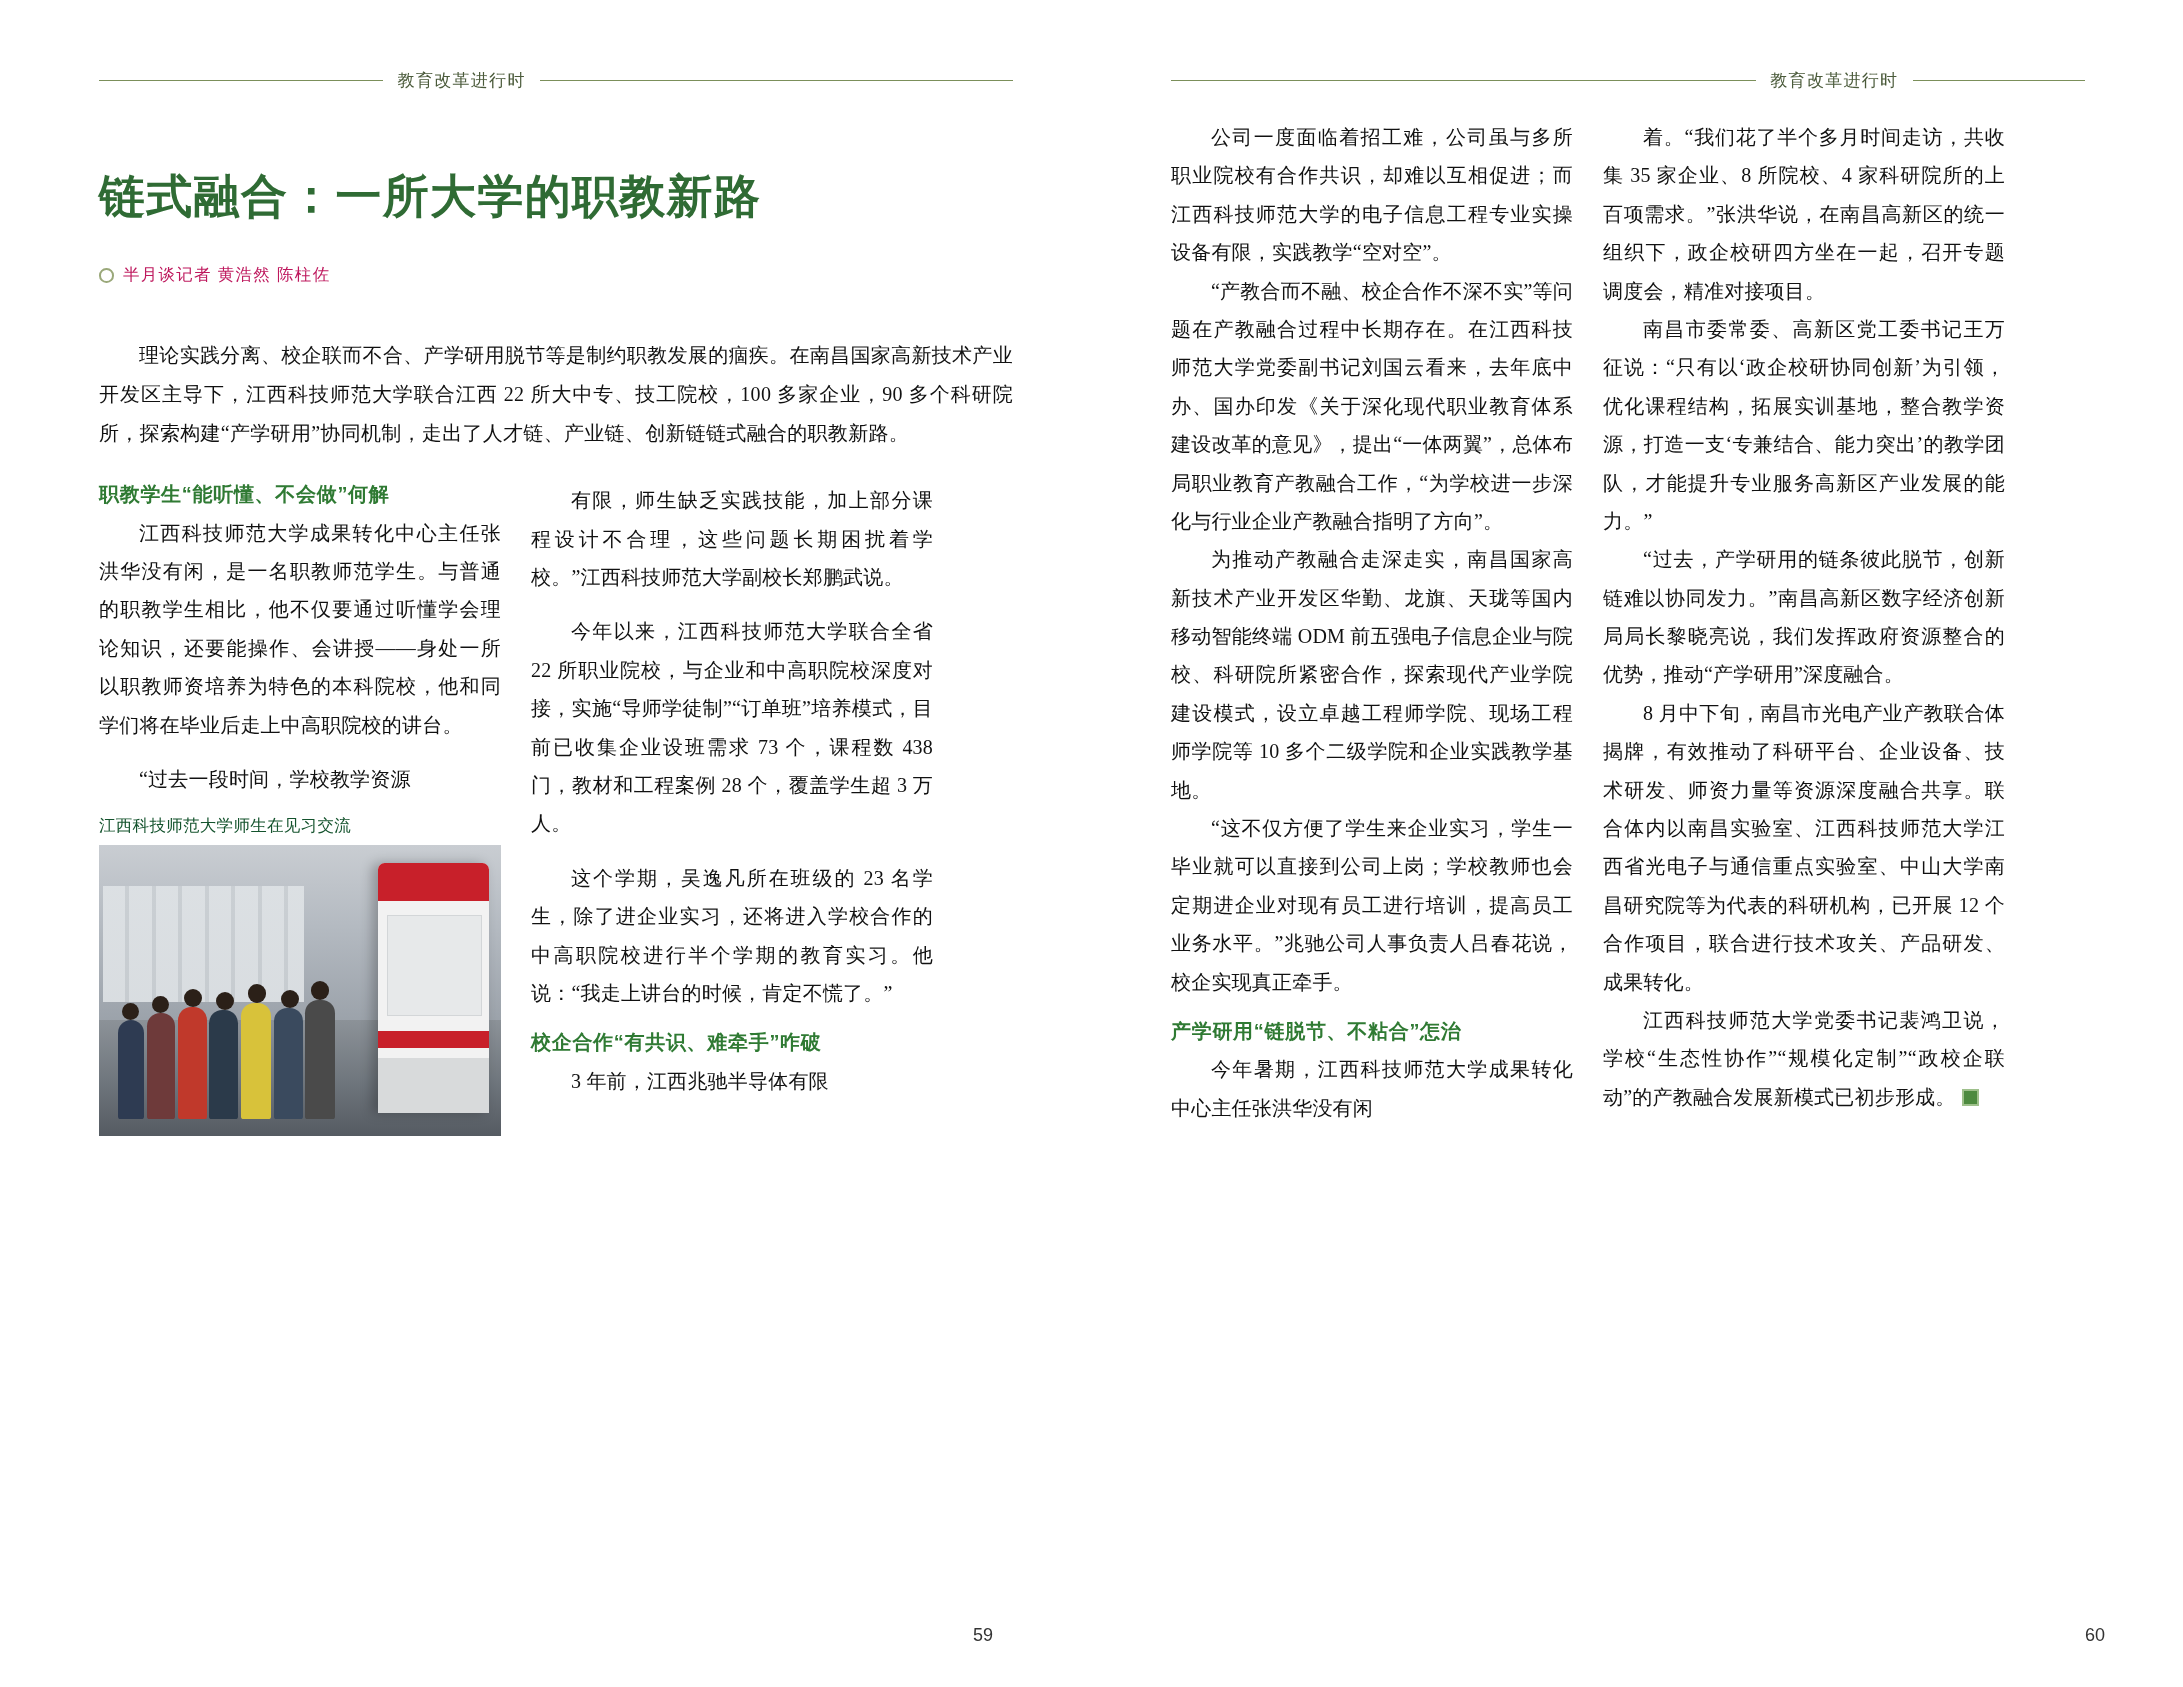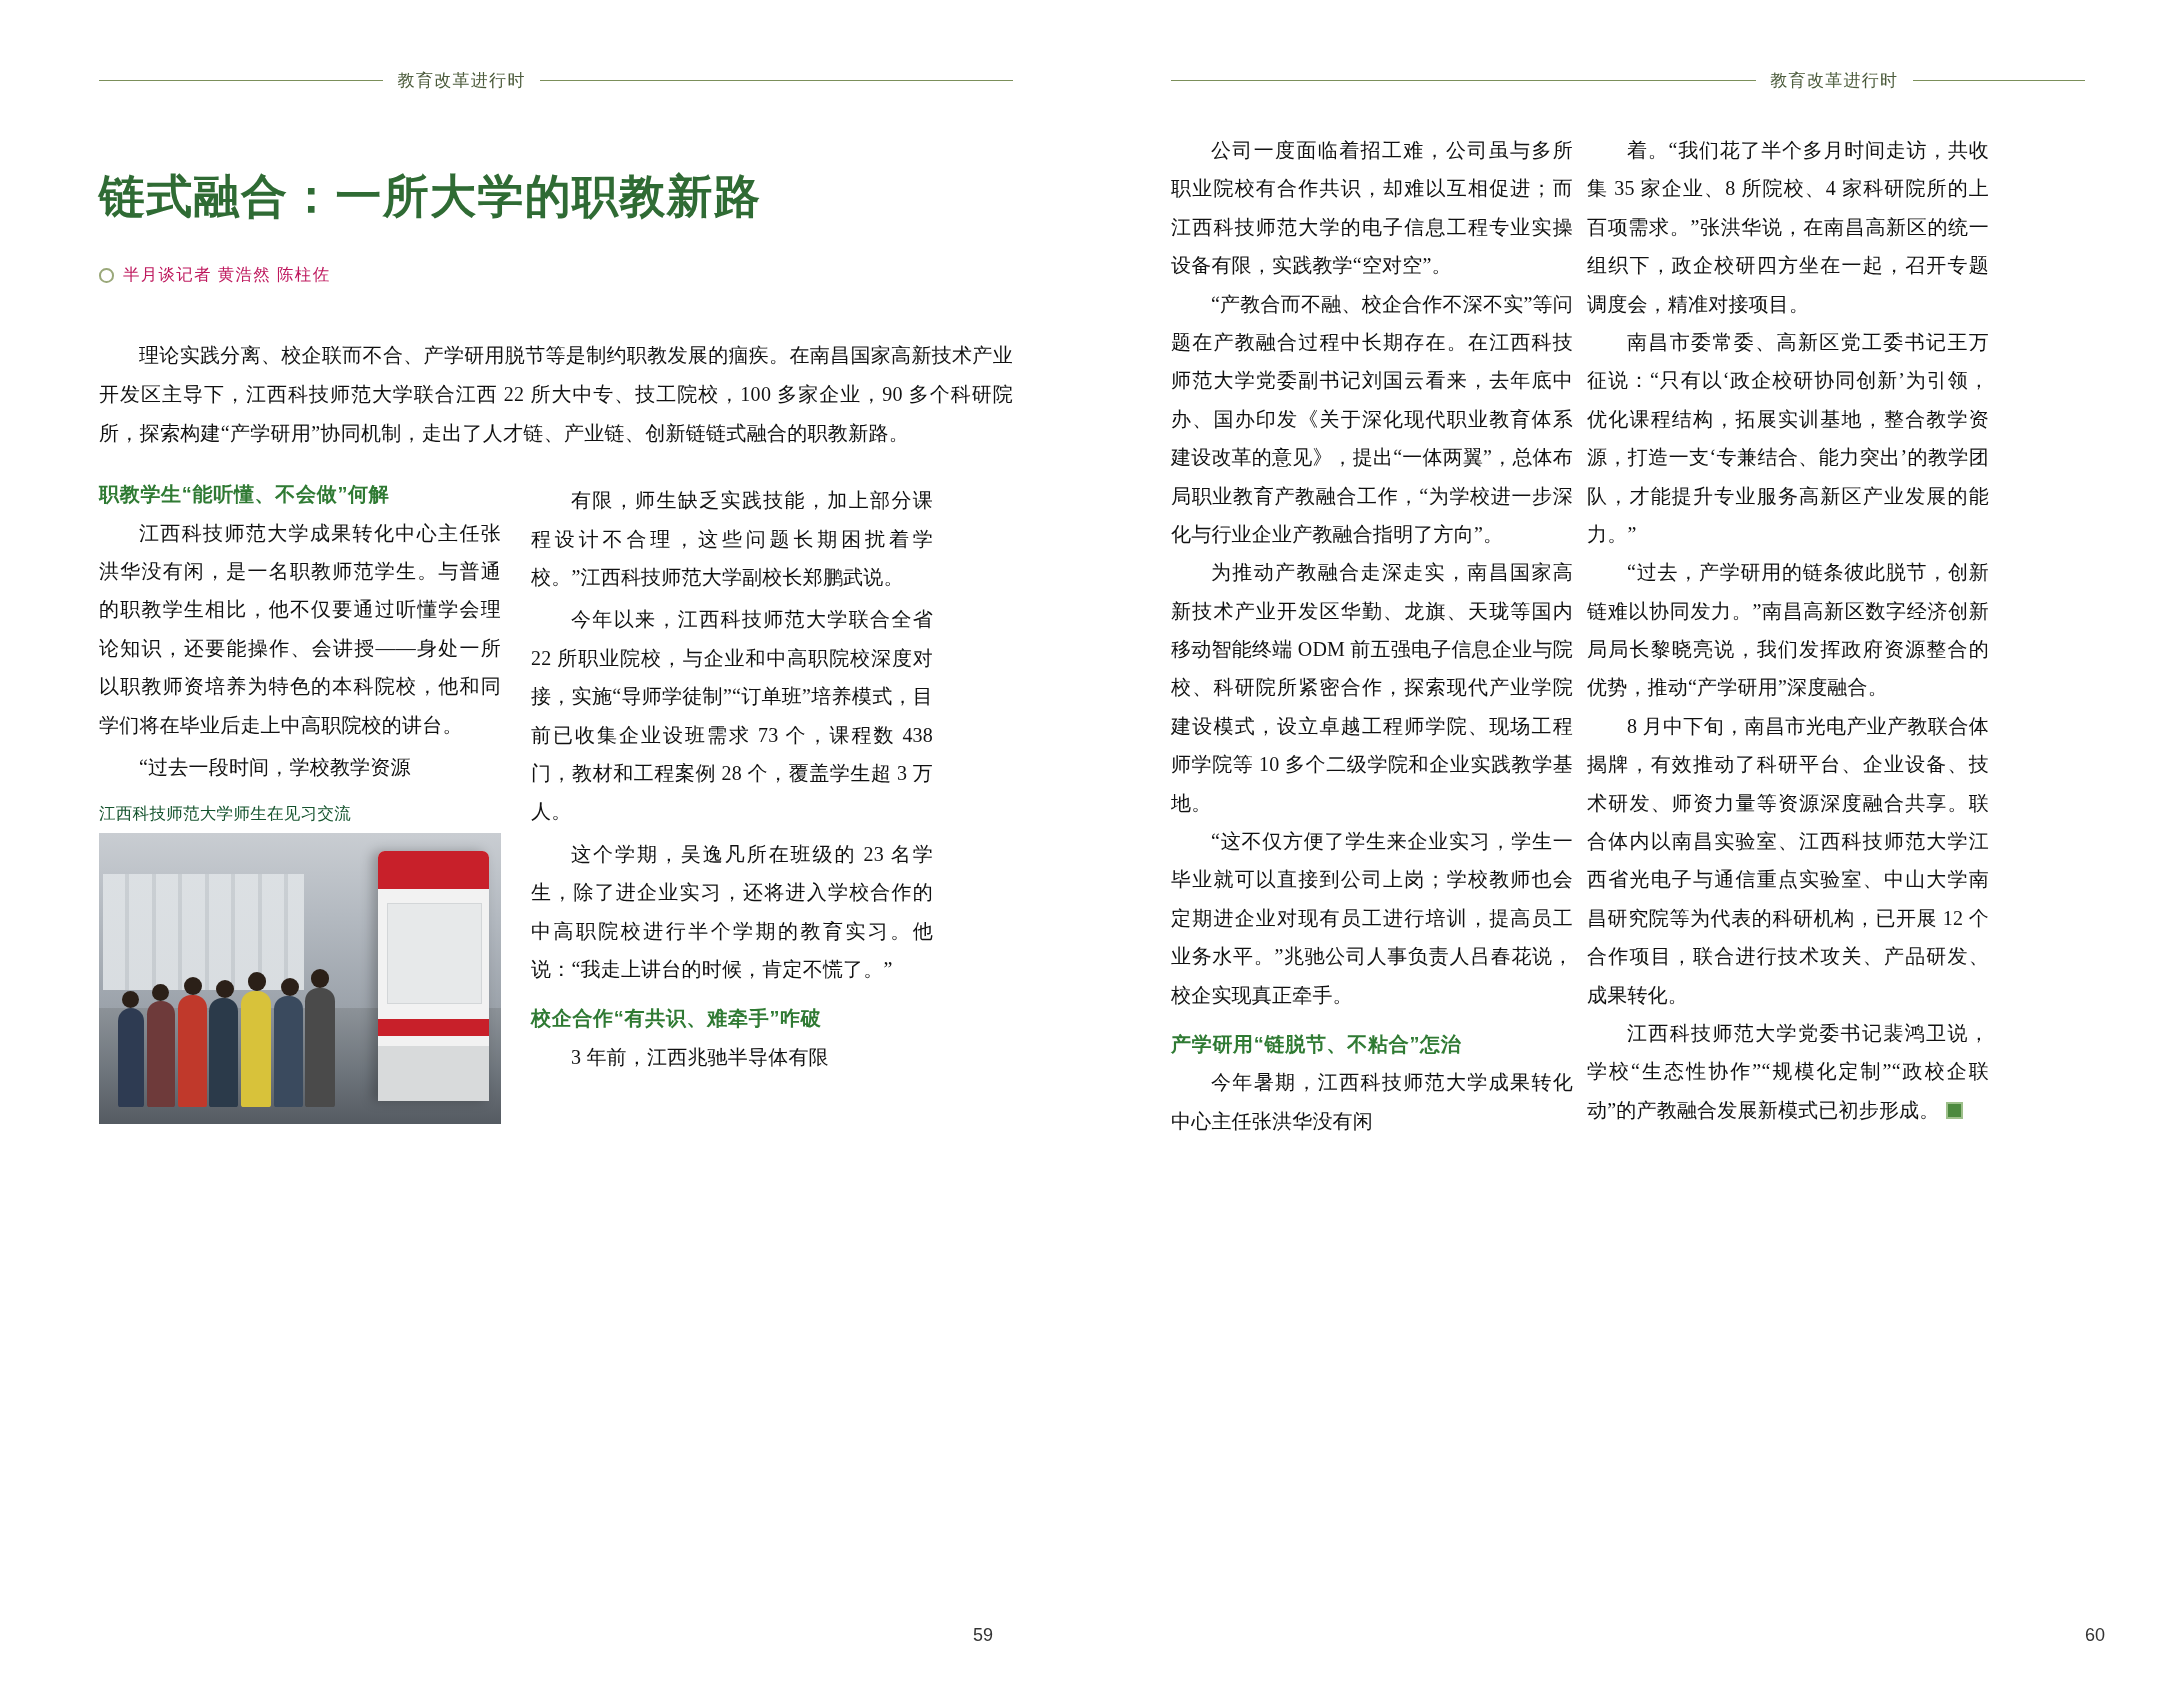--- a/index.html
+++ b/index.html
@@ -69,7 +69,7 @@
   .photo .head{position:absolute;border-radius:50%;background:#2b2018;}
 
   
-  .cols2r{display:flex;gap:14px;margin-top:31px;}
+  .cols2r{display:flex;gap:30px;margin-top:18px;}
   .colr{width:402px;}
   .colr p{margin:0;text-indent:2em;font-size:20px;line-height:1.92;
     text-align:justify;text-justify:inter-ideograph;letter-spacing:0.2px;}

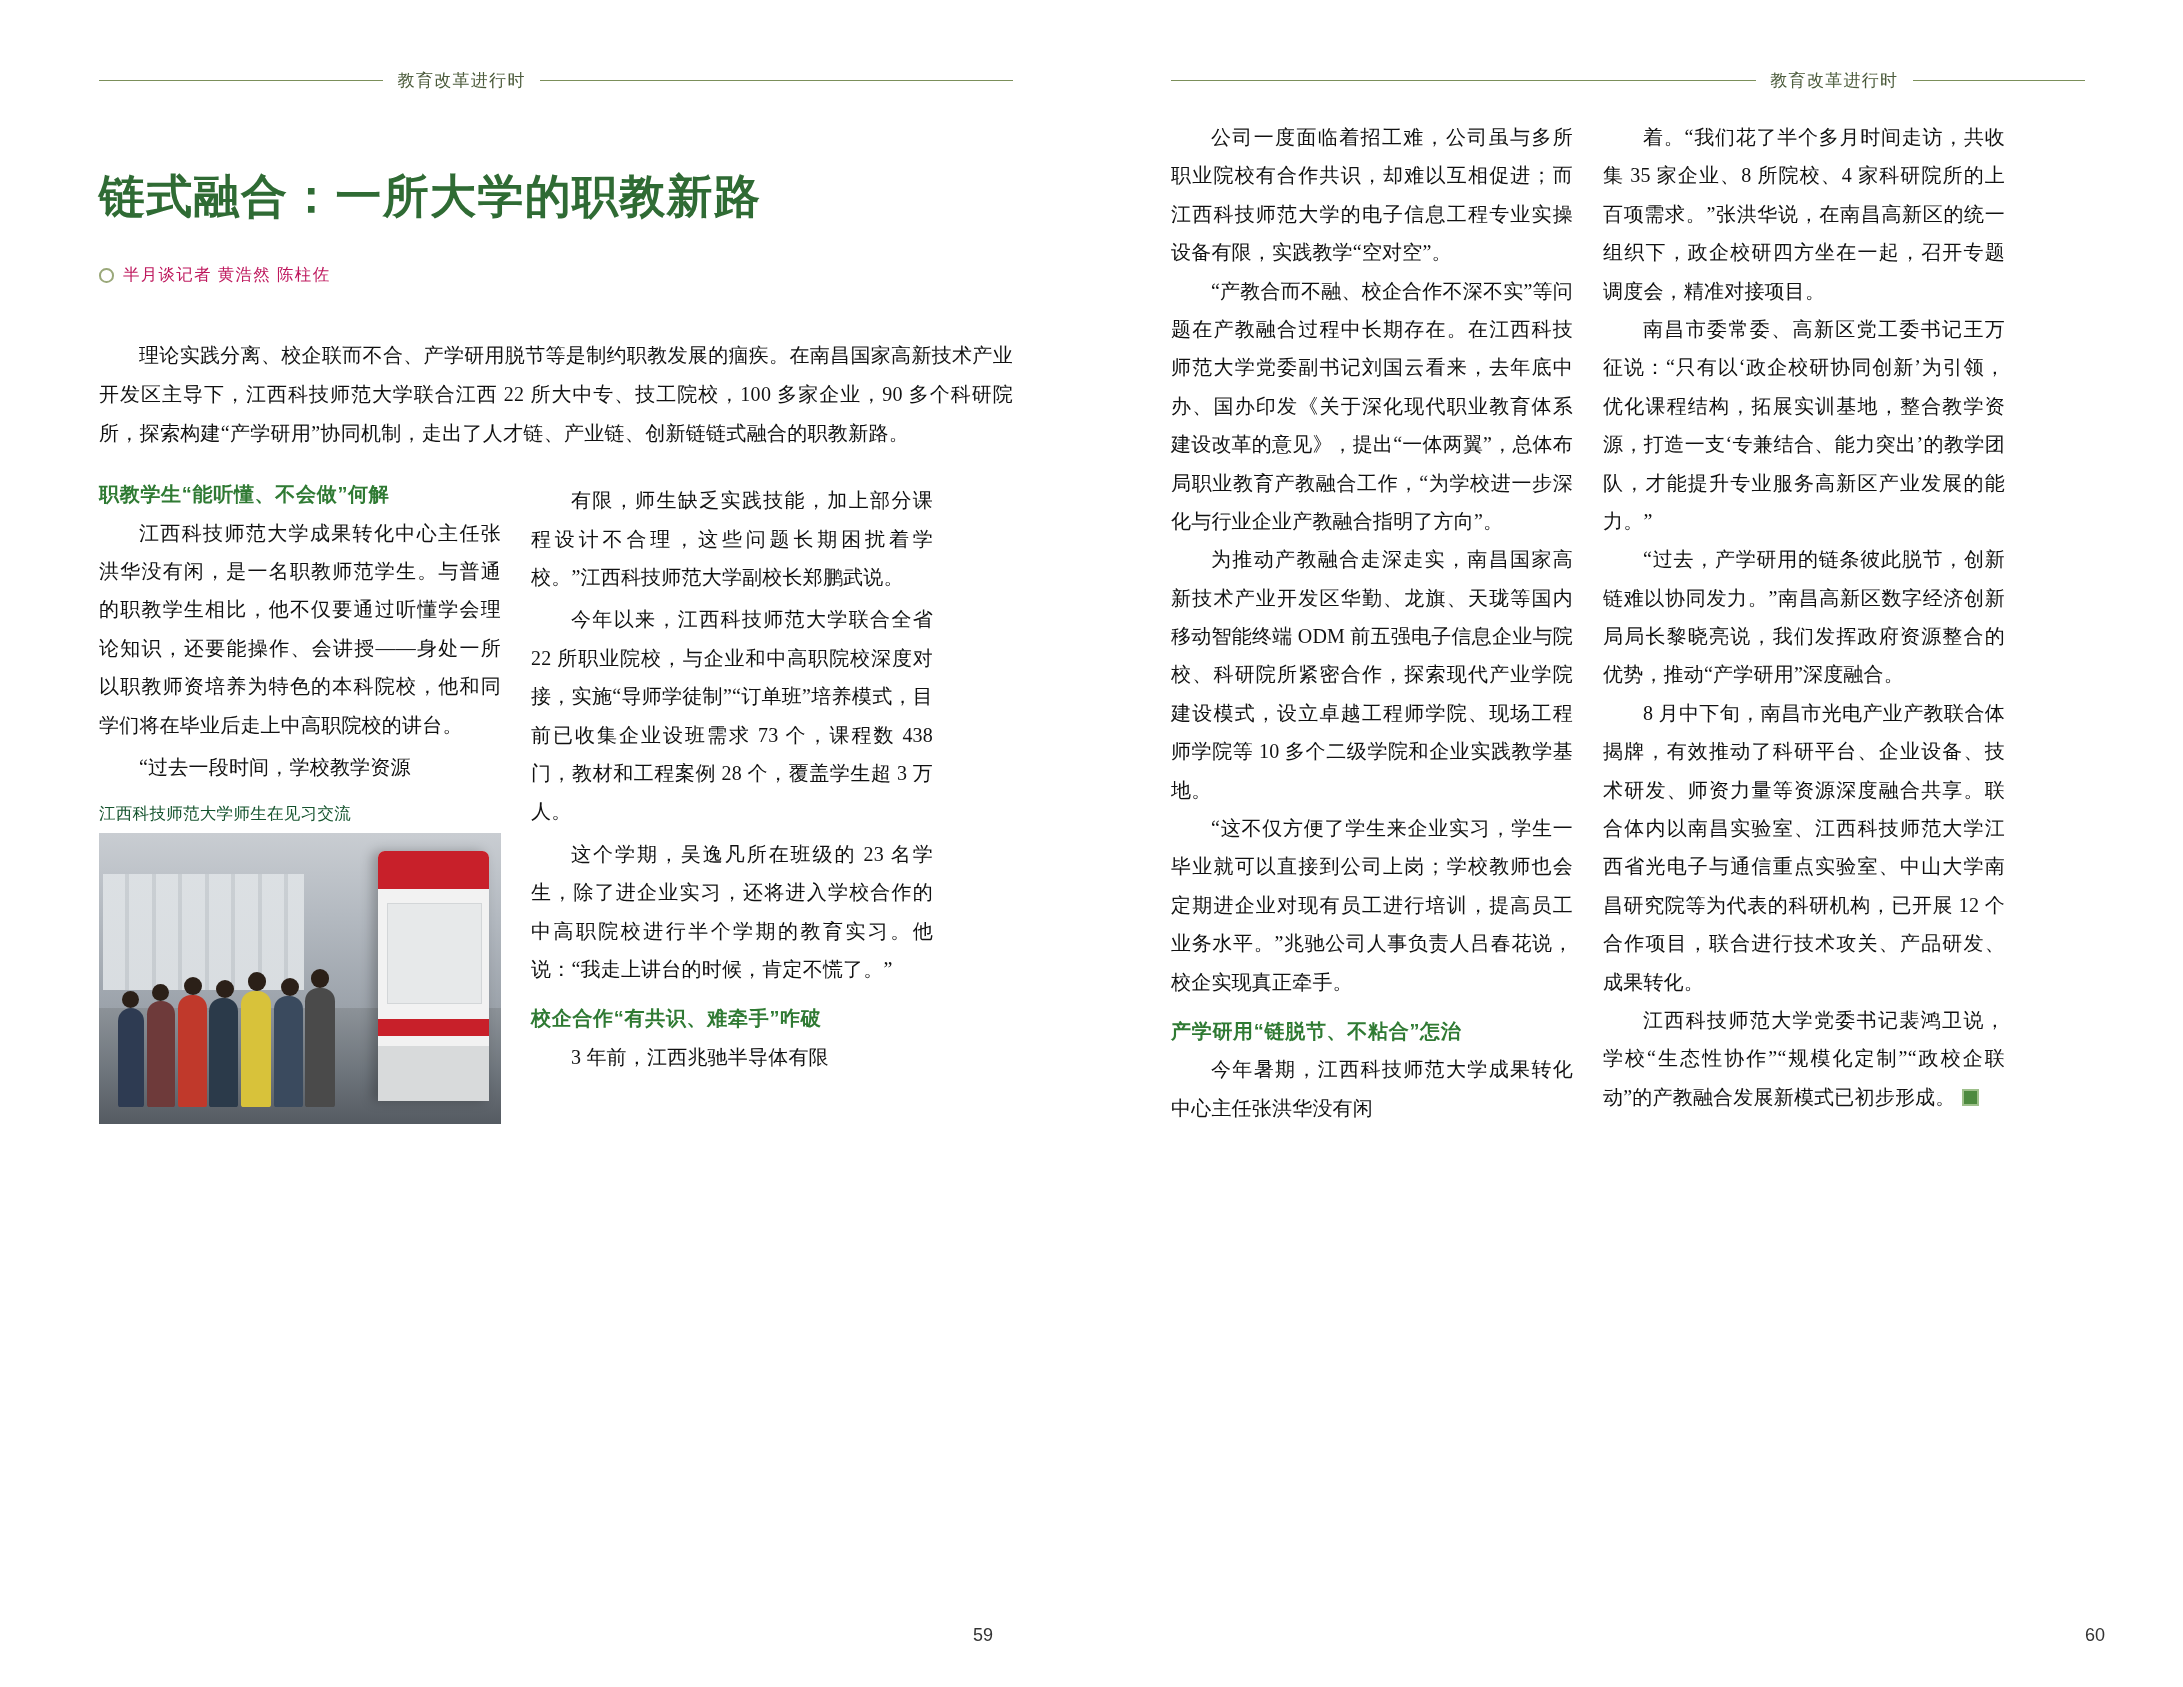--- a/index.html
+++ b/index.html
@@ -41,7 +41,7 @@
   .col{width:402px;}
   .col p{margin:0 0 0 0;text-indent:2em;font-size:20px;line-height:1.92;
     text-align:justify;text-justify:inter-ideograph;letter-spacing:0.2px;}
-  .col p + p{margin-top:4px;}
+  .col p + p{margin-top:16px;}
   .subhead{font-size:20px;font-weight:bold;color:#2f7a33;letter-spacing:0.7px;margin:0 0 5.3px 0;
     font-family:"Liberation Sans","DejaVu Sans",sans-serif;}
   .subhead.tight{margin-top:17px;}

